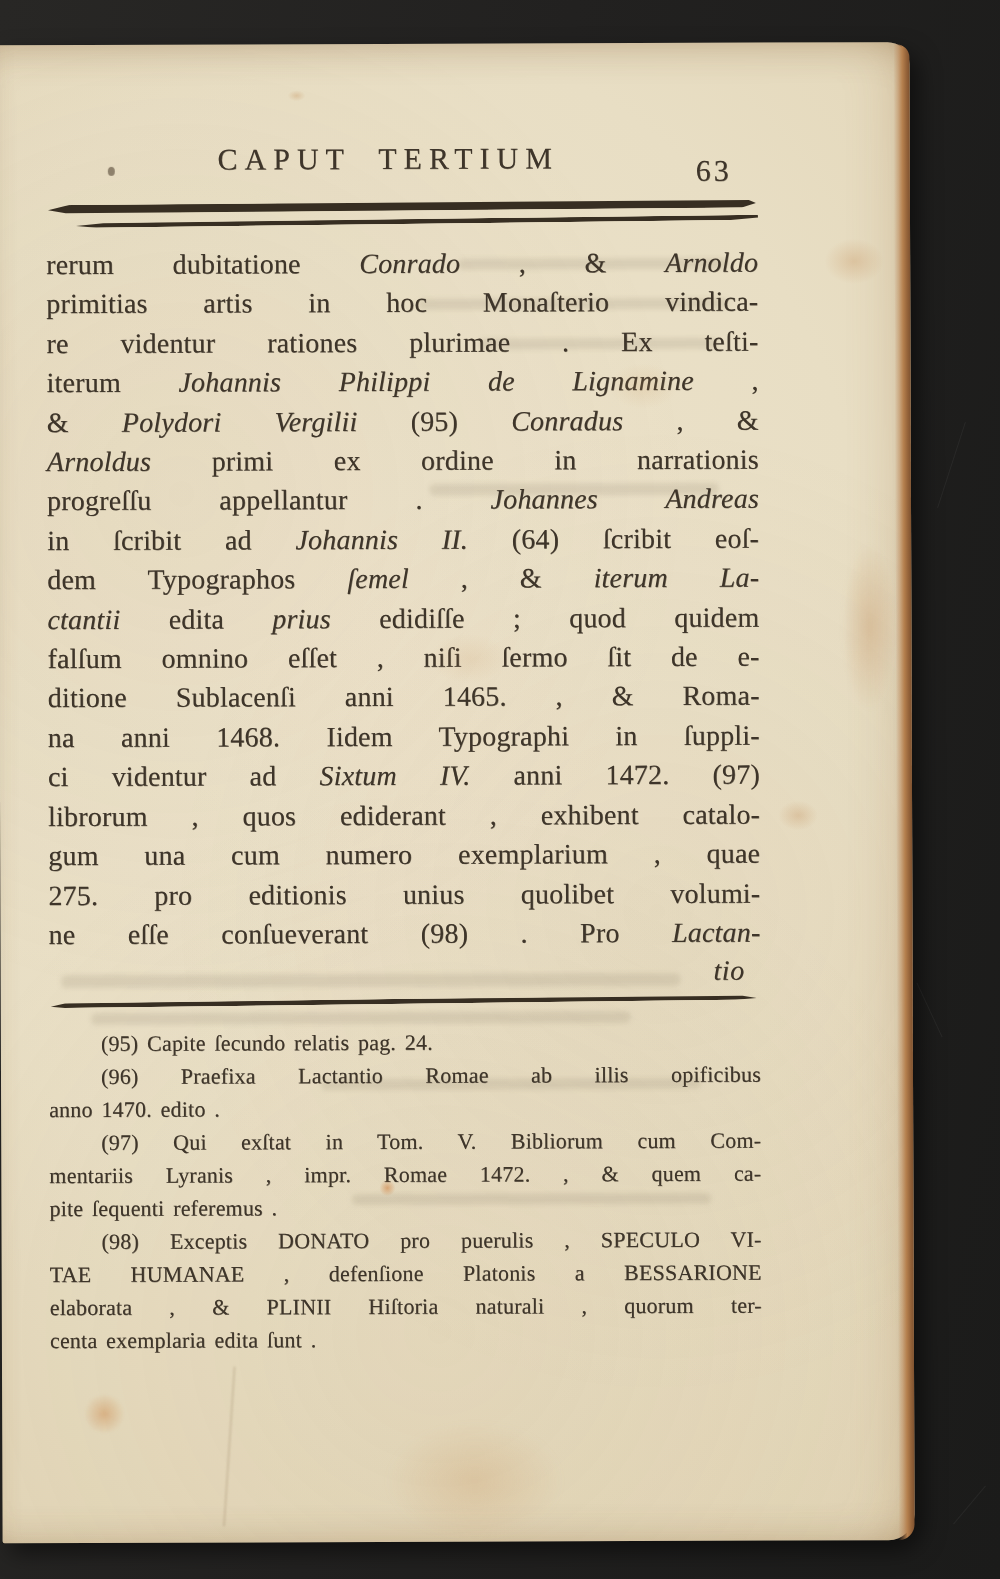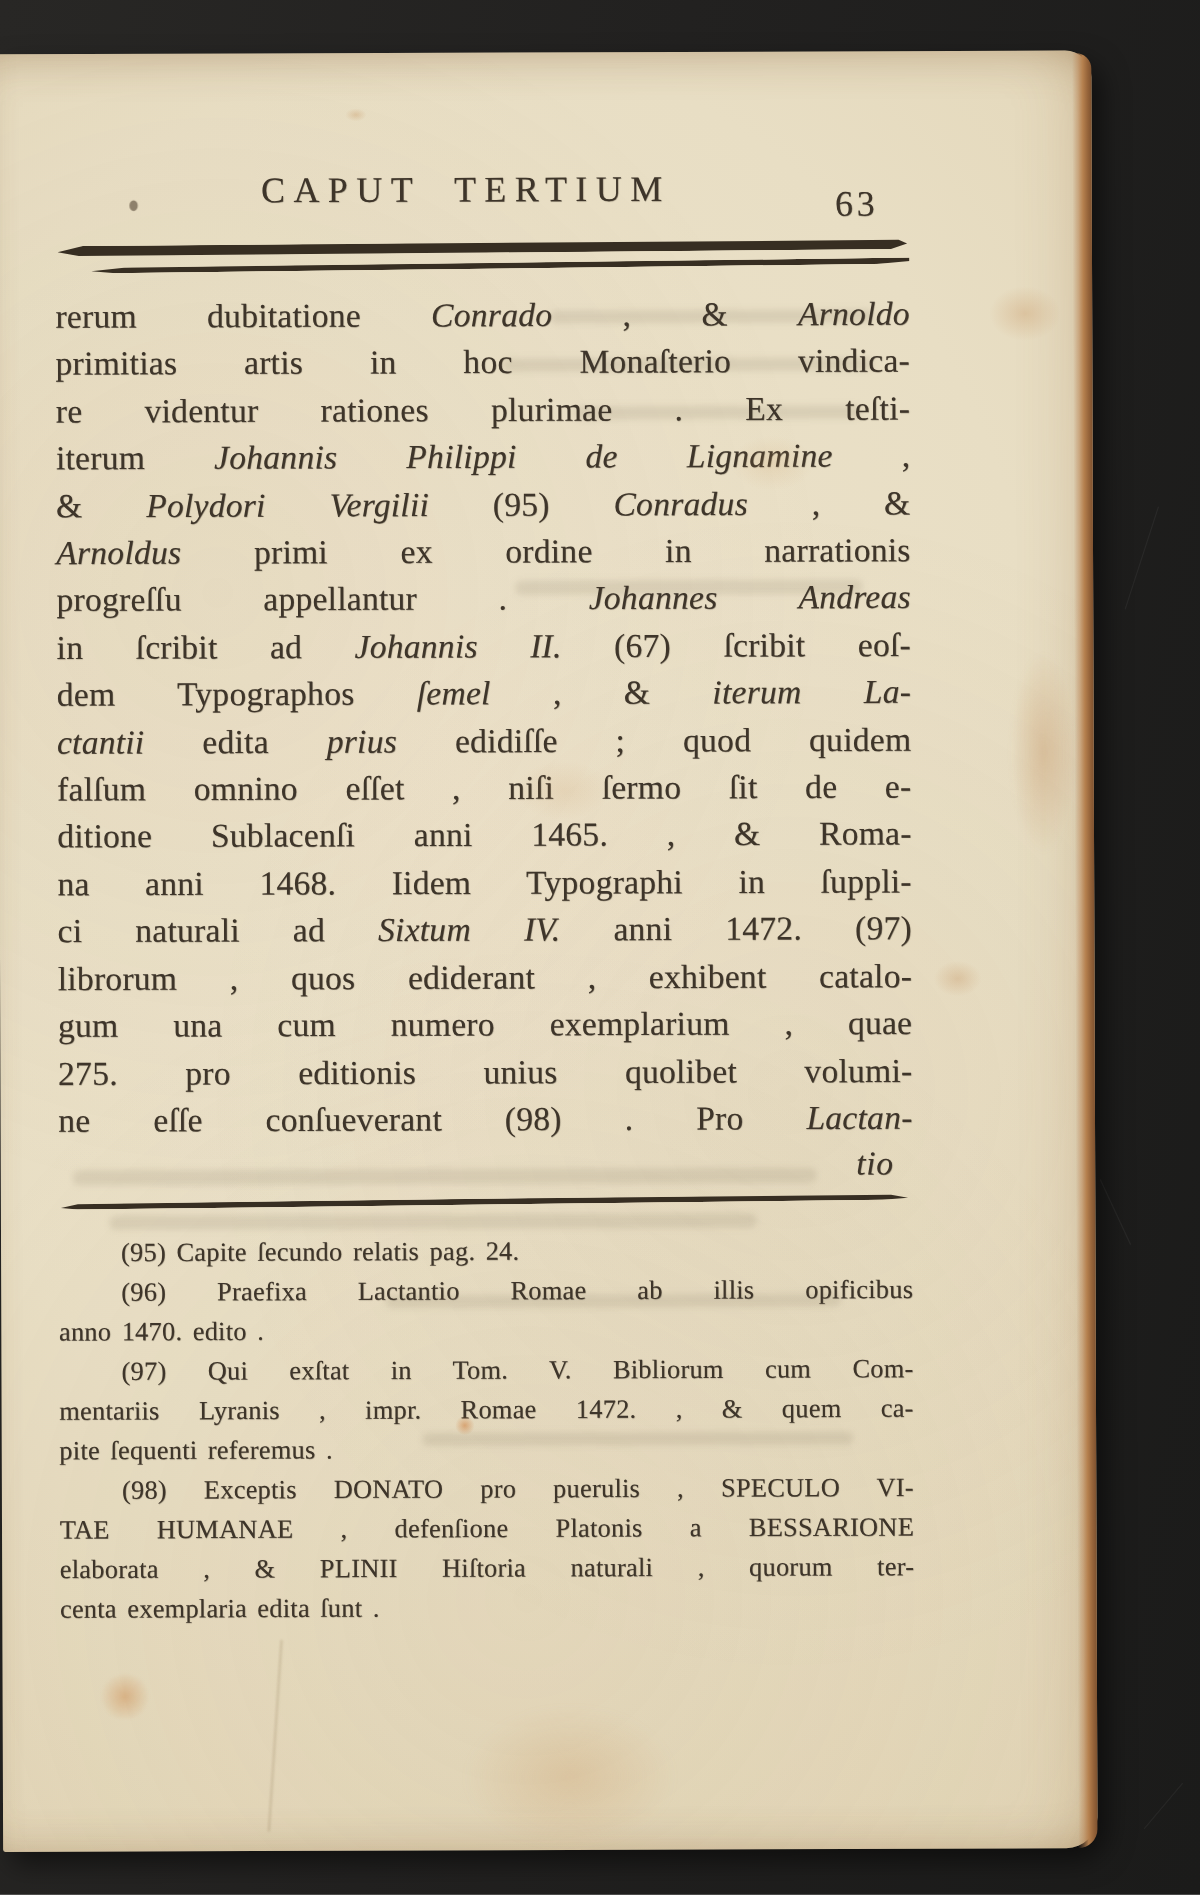--- a/index.html
+++ b/index.html
@@ -126,7 +126,7 @@
         <div class="tline"><span class="seg">&amp; </span><span class="seg it">Polydori Vergilii</span><span class="seg"> (95) </span><span class="seg it">Conradus</span><span class="seg"> , &amp;</span></div>
         <div class="tline"><span class="seg it">Arnoldus</span><span class="seg"> primi ex ordine in narrationis</span></div>
         <div class="tline"><span class="seg">progreſſu appellantur . </span><span class="seg it">Johannes Andreas</span></div>
-        <div class="tline"><span class="seg">in ſcribit ad </span><span class="seg it">Johannis II.</span><span class="seg"> (67) ſcribit eoſ-</span></div>
+        <div class="tline"><span class="seg">in ſcribit ad </span><span class="seg it">Johannis II.</span><span class="seg"> (64) ſcribit eoſ-</span></div>
         <div class="tline"><span class="seg">dem Typographos </span><span class="seg it">ſemel</span><span class="seg"> , &amp; </span><span class="seg it">iterum La-</span></div>
         <div class="tline"><span class="seg it">ctantii</span><span class="seg"> edita </span><span class="seg it">prius</span><span class="seg"> edidiſſe ; quod quidem</span></div>
         <div class="tline"><span class="seg">falſum omnino eſſet , niſi ſermo ſit de e-</span></div>

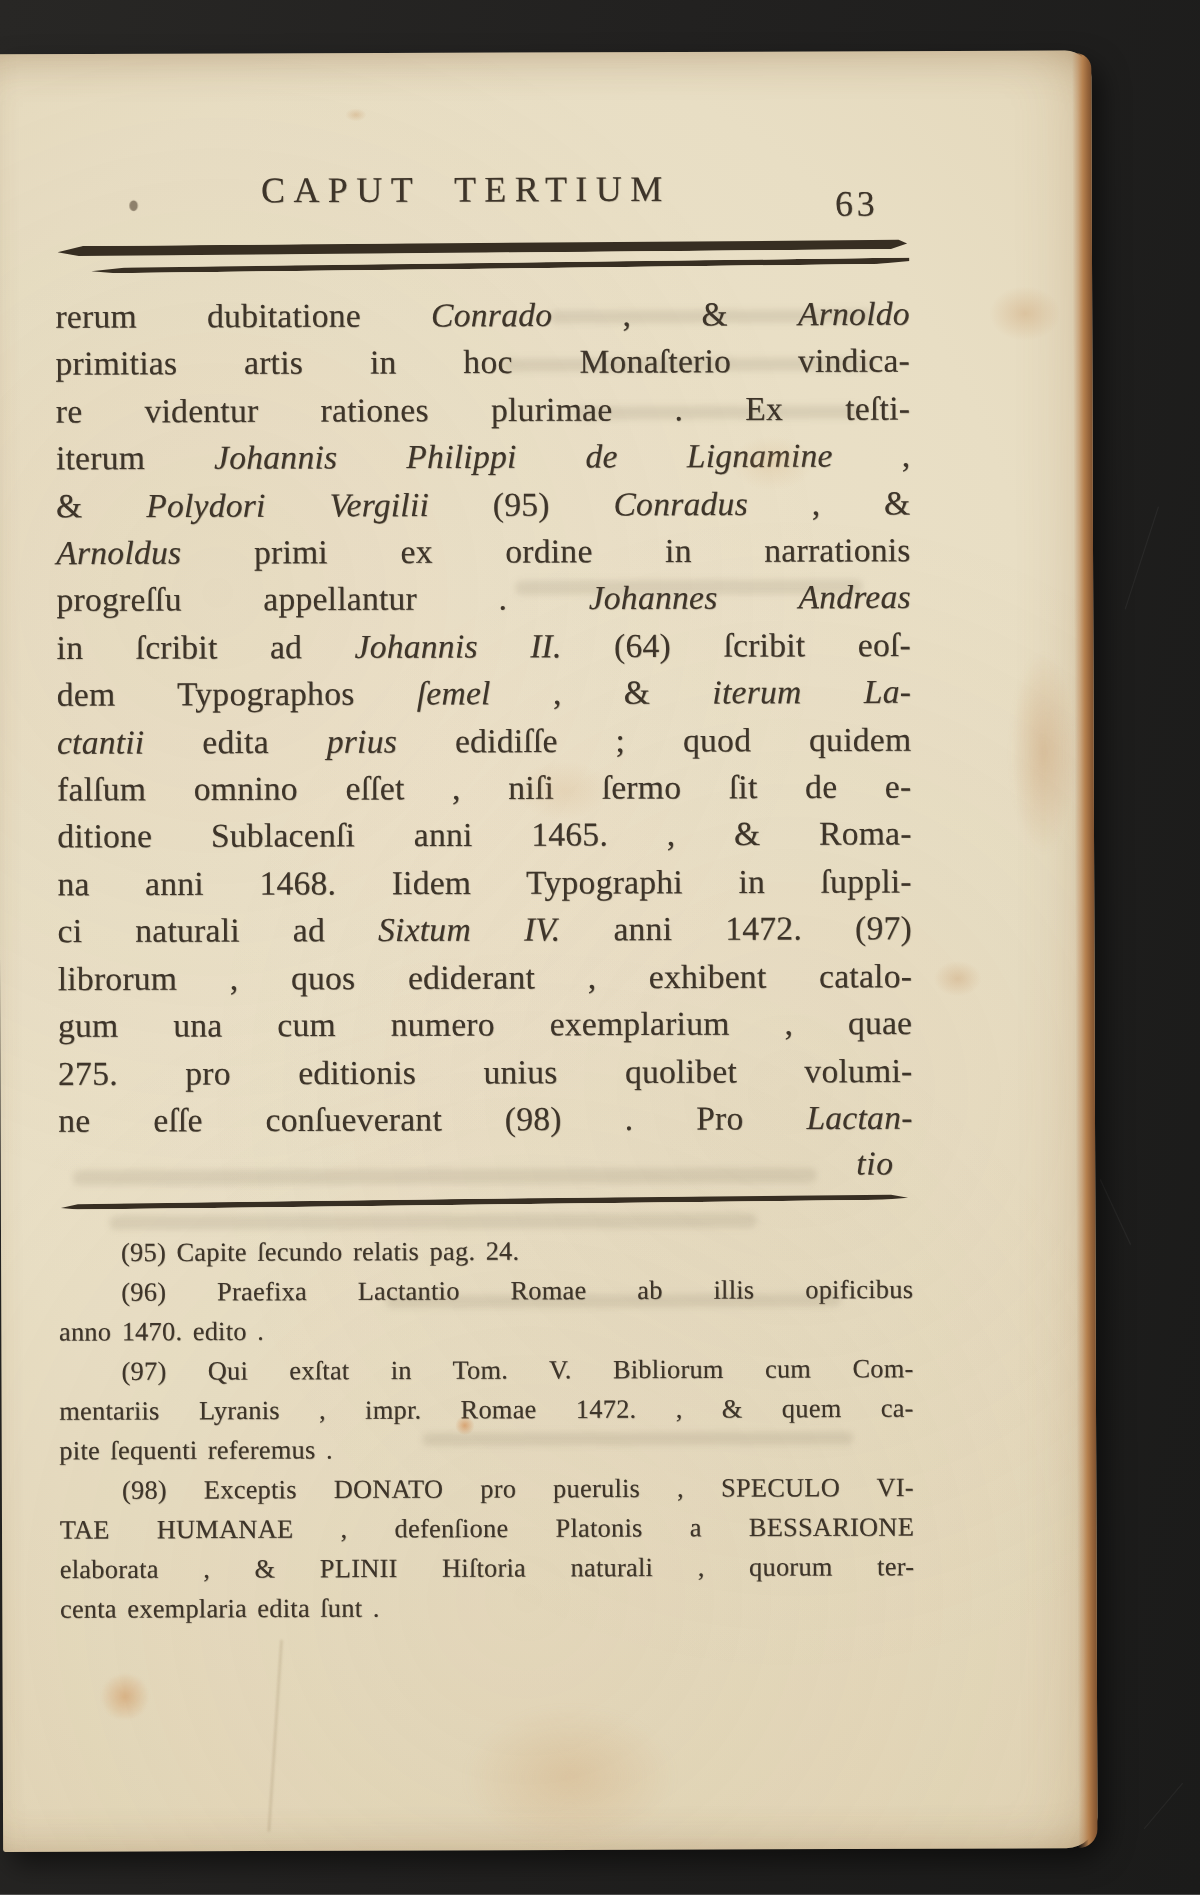--- a/index.html
+++ b/index.html
@@ -132,7 +132,7 @@
         <div class="tline"><span class="seg">falſum omnino eſſet , niſi ſermo ſit de e-</span></div>
         <div class="tline"><span class="seg">ditione Sublacenſi anni 1465. , &amp; Roma-</span></div>
         <div class="tline"><span class="seg">na anni 1468. Iidem Typographi in ſuppli-</span></div>
-        <div class="tline"><span class="seg">ci naturali ad </span><span class="seg it">Sixtum IV.</span><span class="seg"> anni 1472. (97)</span></div>
+        <div class="tline"><span class="seg">ci videntur ad </span><span class="seg it">Sixtum IV.</span><span class="seg"> anni 1472. (97)</span></div>
         <div class="tline"><span class="seg">librorum , quos ediderant , exhibent catalo-</span></div>
         <div class="tline"><span class="seg">gum una cum numero exemplarium , quae</span></div>
         <div class="tline"><span class="seg">275. pro editionis unius quolibet volumi-</span></div>

